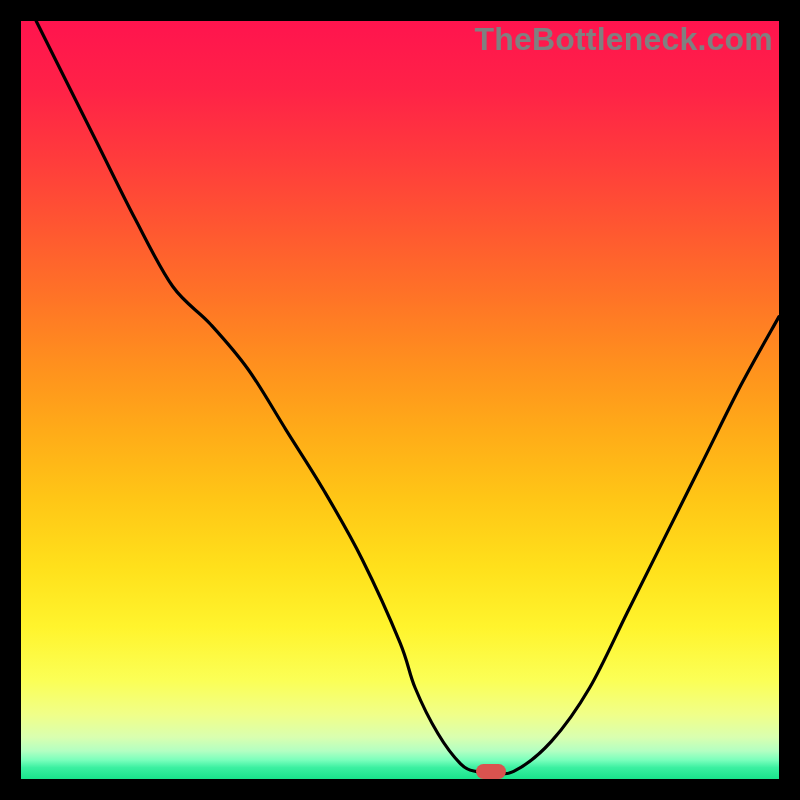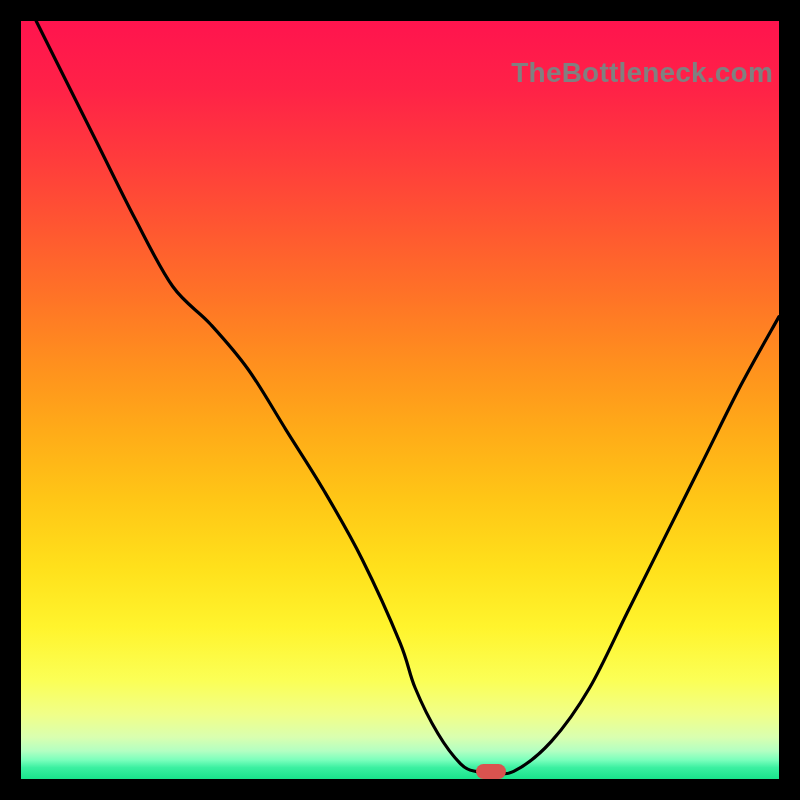--- a/index.html
+++ b/index.html
@@ -31,11 +31,10 @@
     top: 0px;
     right: 6px;
     font-family: Arial, Helvetica, sans-serif;
-    font-size: 28px;
+    font-size: 32px;
     font-weight: 600;
     color: #808080;
     letter-spacing: 0.2px;
-    margin-top: 36px;
   }
   .marker {
     position: absolute;

